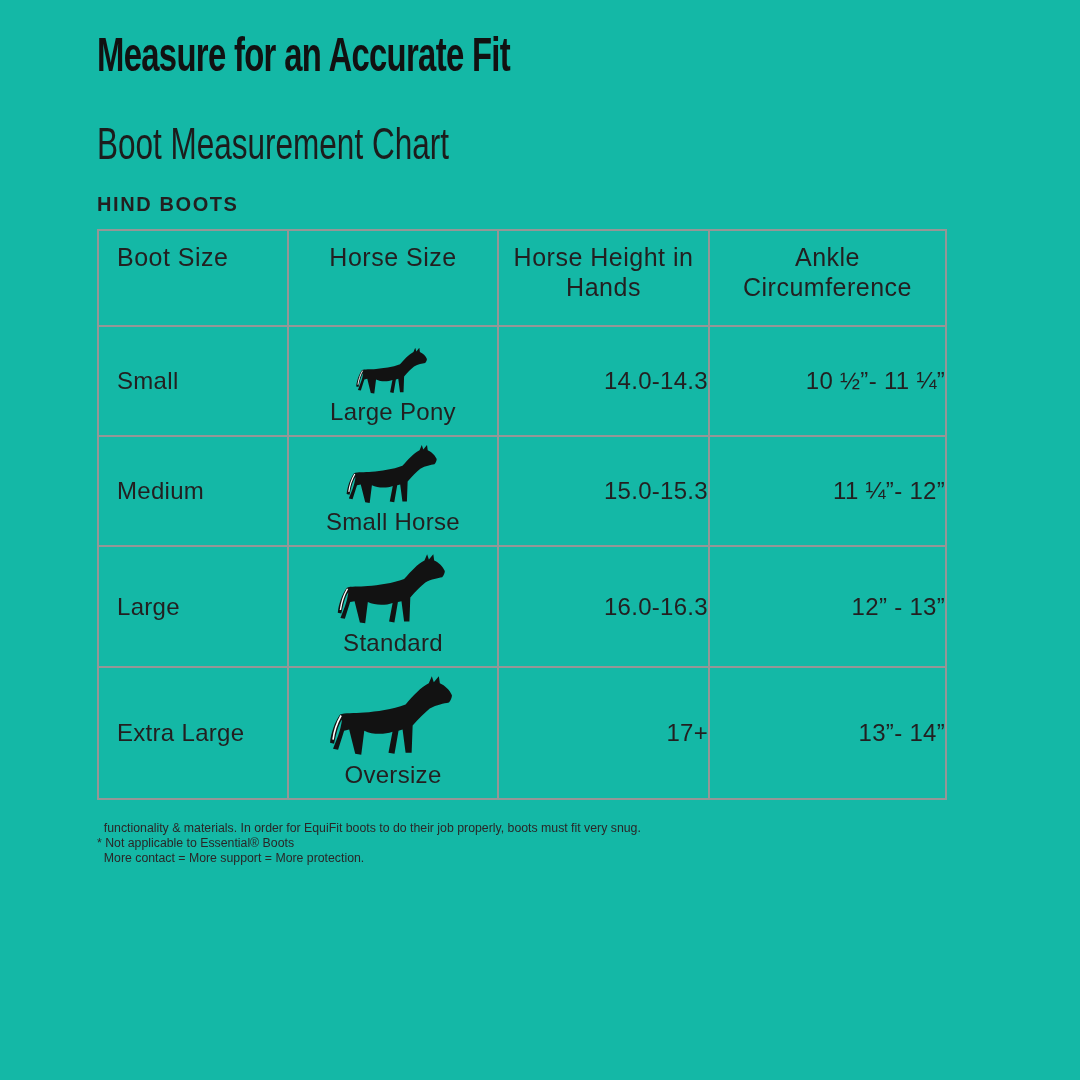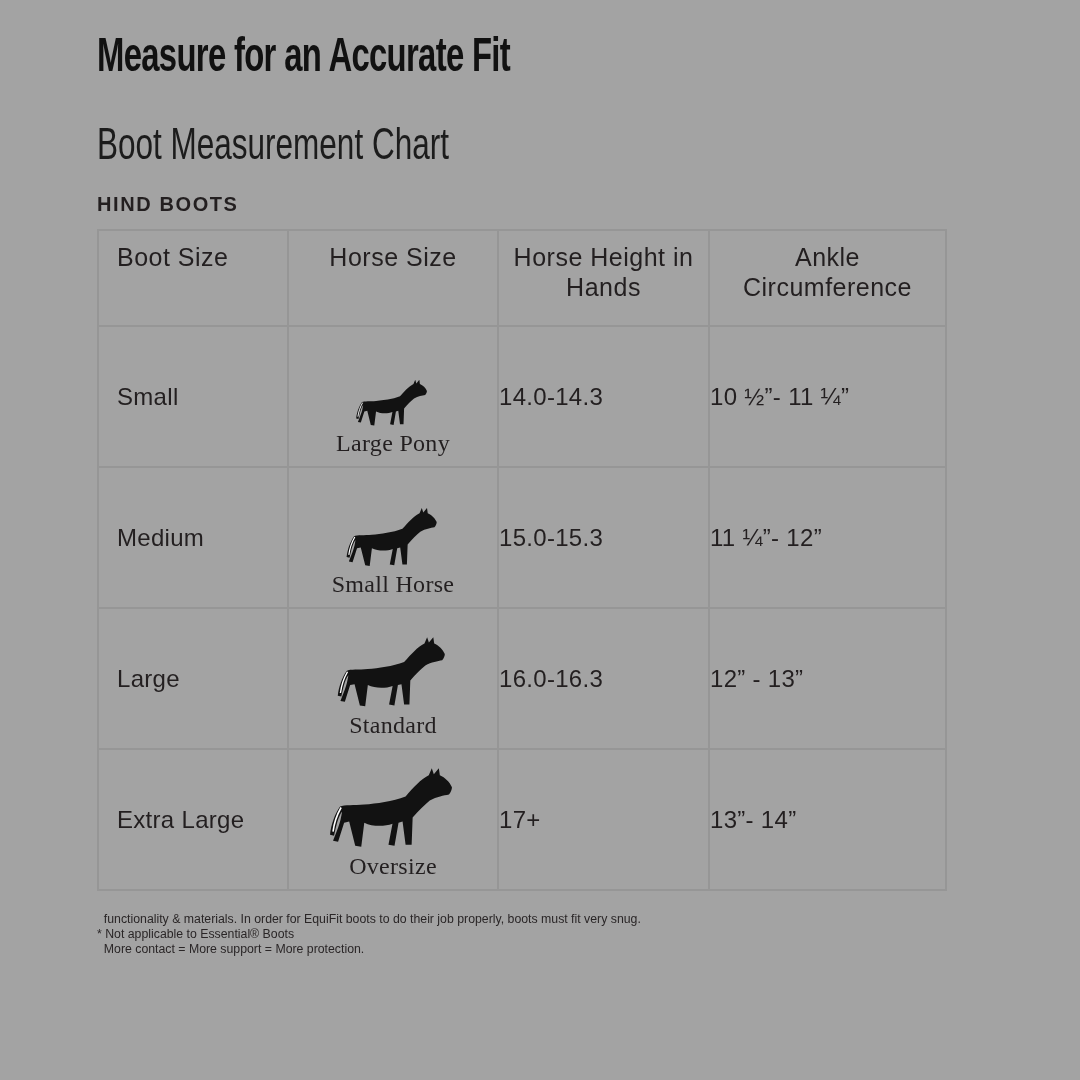--- a/index.html
+++ b/index.html
@@ -10,7 +10,7 @@
     color: #231f20;
     overflow: hidden;
   }
-  .page { width: 1080px; height: 1080px; background: #a3a3a3; }
+  .page { width: 1080px; height: 1080px; background: #14b8a6; }
   .inner { padding: 30px 97px 0 97px; }
 
   .page-title {

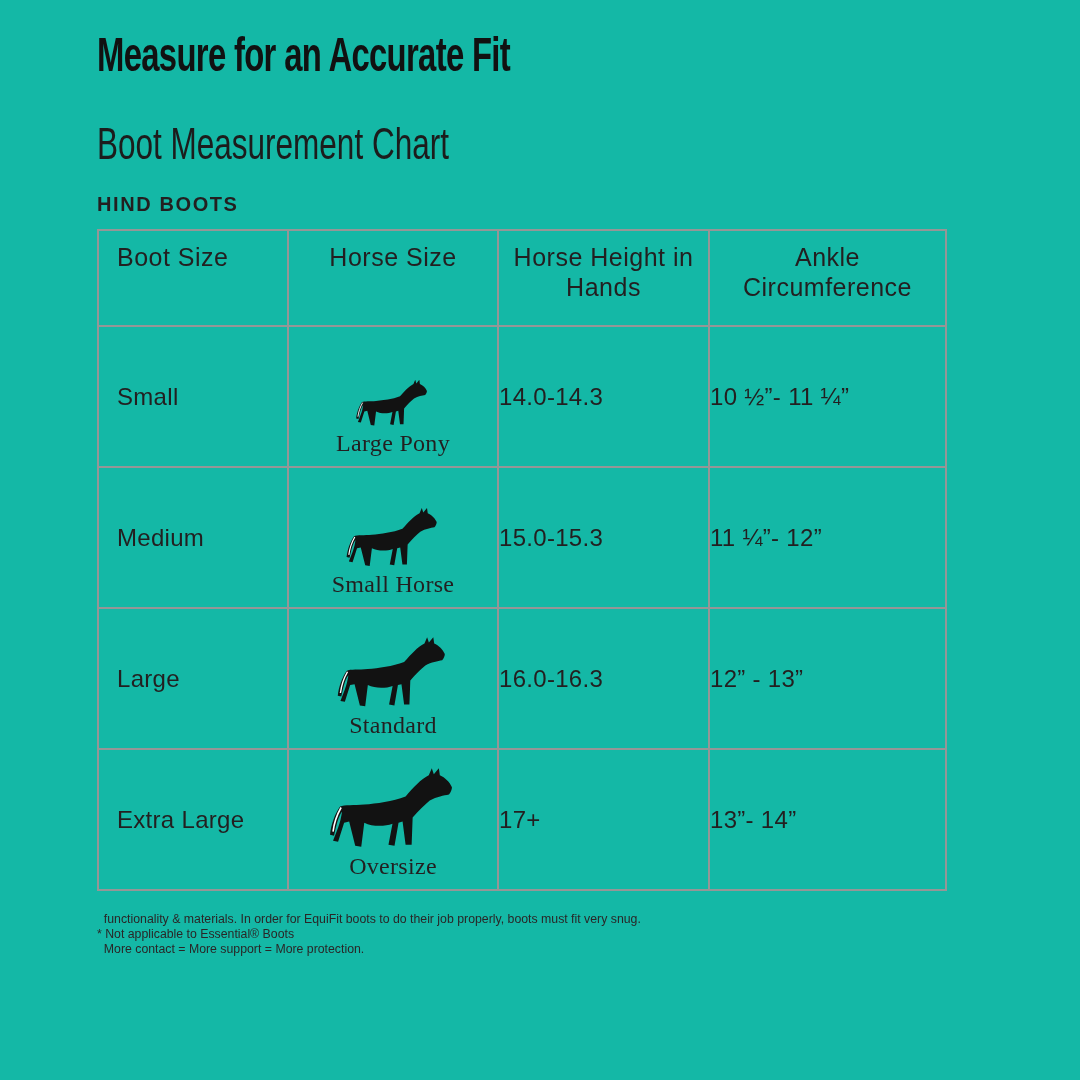--- a/index.html
+++ b/index.html
@@ -52,7 +52,7 @@
     text-align: center; color: #231f20;
   }
   .size-chart th.col-boot { text-align: left; padding-left: 18px; }
-  .size-chart td { height: 141px; font-size: 24px; letter-spacing: 0.3px; }
+  .size-chart td { height: 110px; font-size: 24px; letter-spacing: 0.3px; }
   td.cell-boot { text-align: left; padding-left: 18px; vertical-align: middle; }
   td.cell-horse { vertical-align: bottom; }
   .horse-wrap {

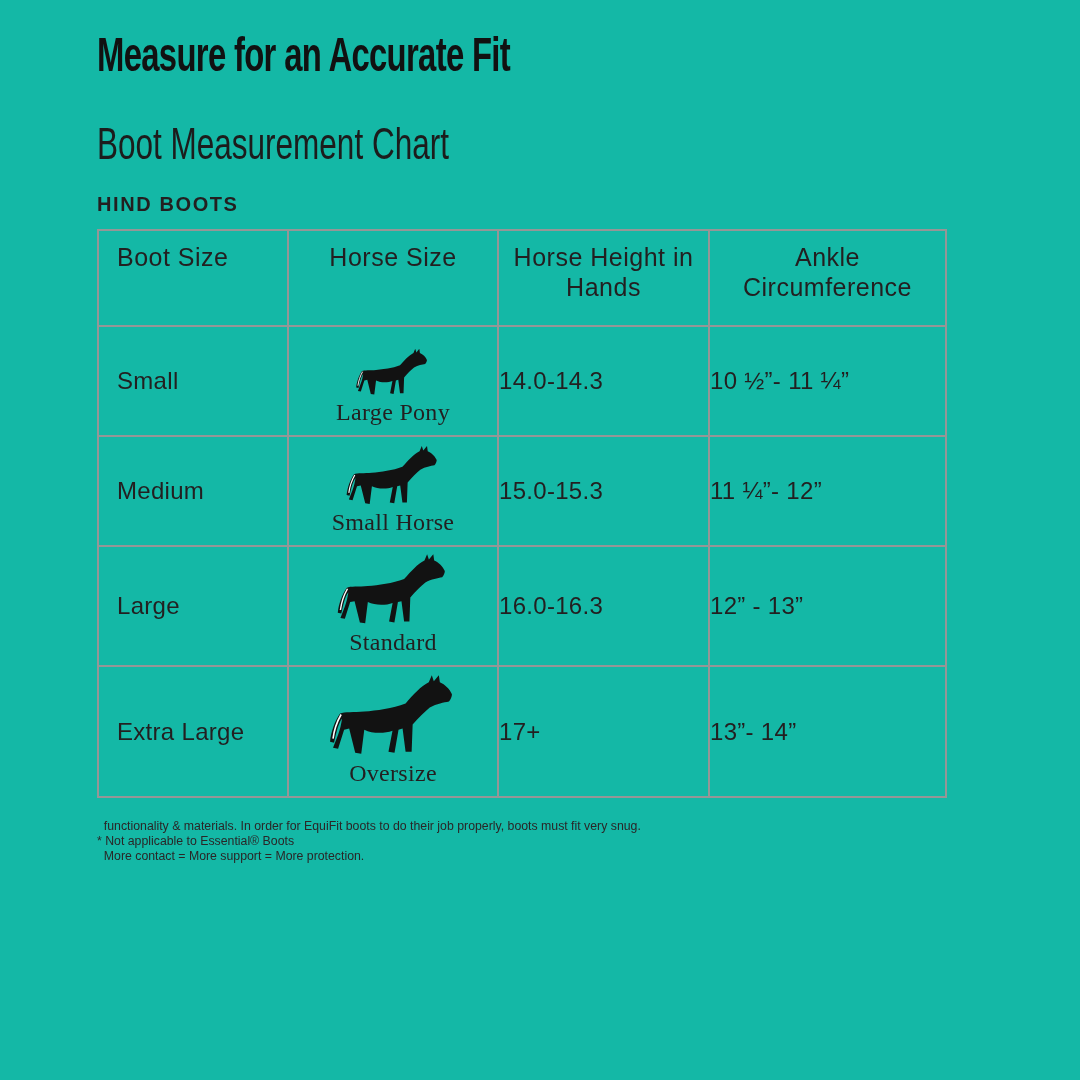--- a/index.html
+++ b/index.html
@@ -60,7 +60,7 @@
     justify-content: flex-end; padding-bottom: 9px; font-family: Liberation Serif, serif;
   }
   .horse-label { margin-top: 2px; font-size: 24px; color: #231f20; }
-  td.cell-height, td.cell-ankle { text-align: left; vertical-align: middle; }
+  td.cell-height, td.cell-ankle { text-align: right; vertical-align: middle; }
 
   svg.horse { display: block; fill: #121212; }
   svg.horse-s  { width: 76px;  height: 53px; }

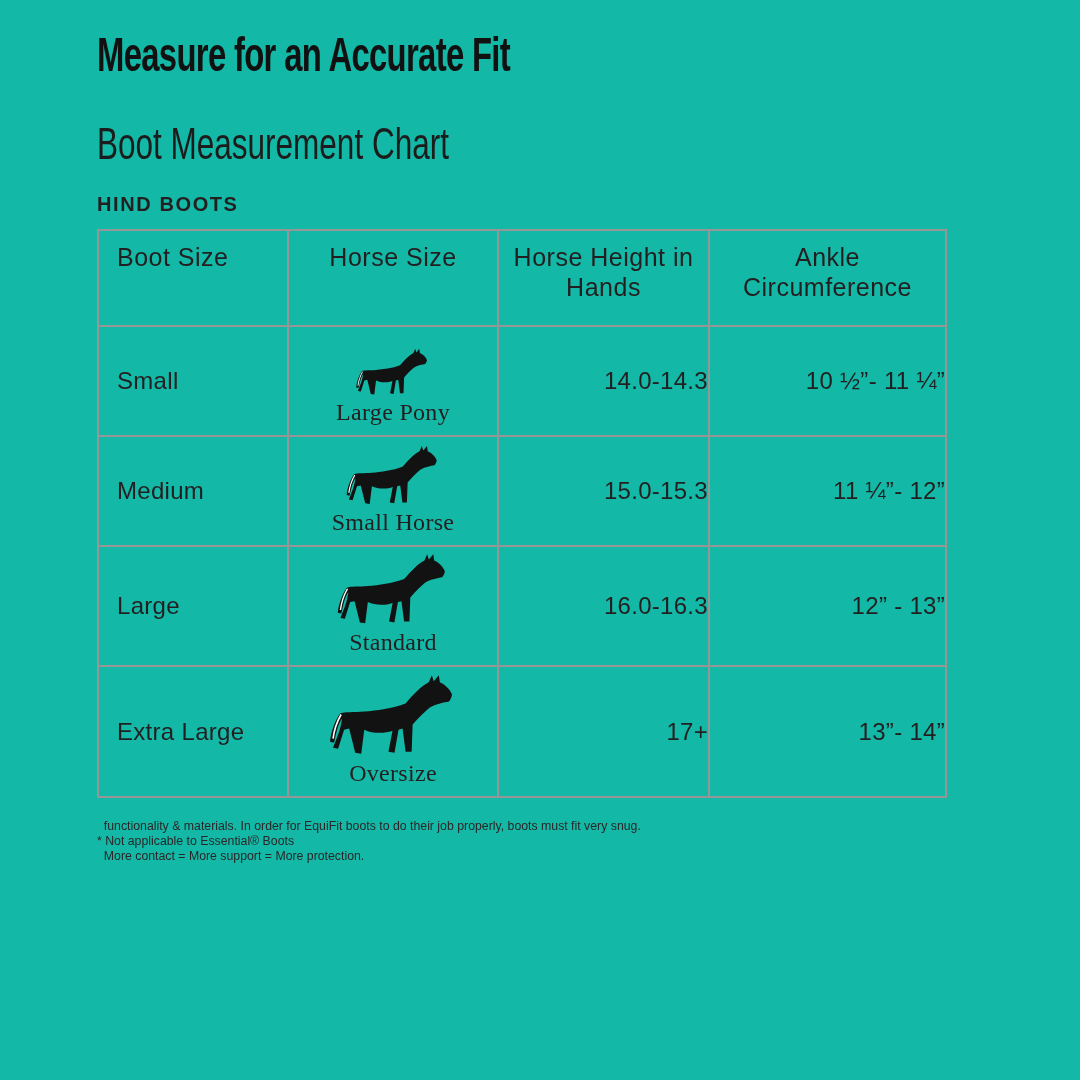--- a/index.html
+++ b/index.html
@@ -57,7 +57,7 @@
   td.cell-horse { vertical-align: bottom; }
   .horse-wrap {
     display: flex; flex-direction: column; align-items: center;
-    justify-content: flex-end; padding-bottom: 9px; font-family: Liberation Serif, serif;
+    justify-content: flex-end; padding-bottom: 9px;
   }
   .horse-label { margin-top: 2px; font-size: 24px; color: #231f20; }
   td.cell-height, td.cell-ankle { text-align: right; vertical-align: middle; }

